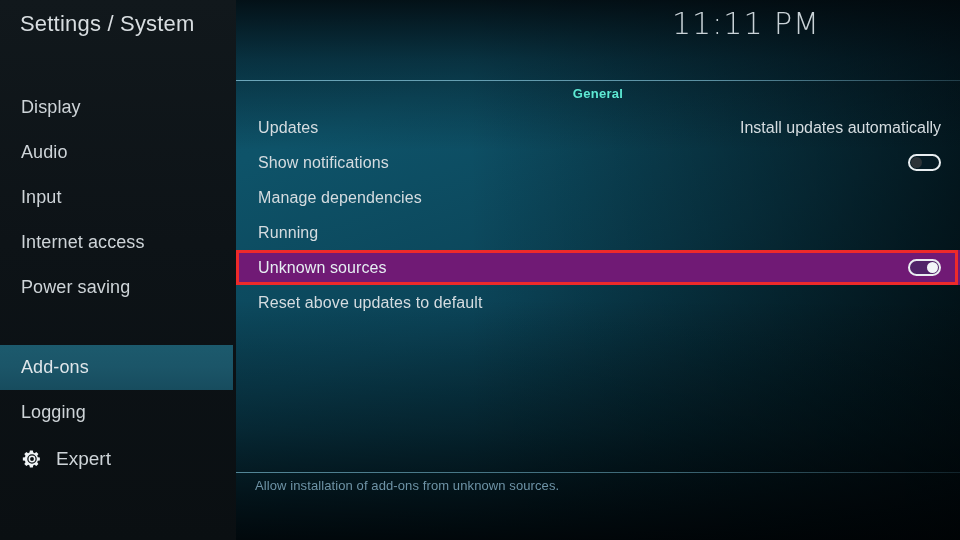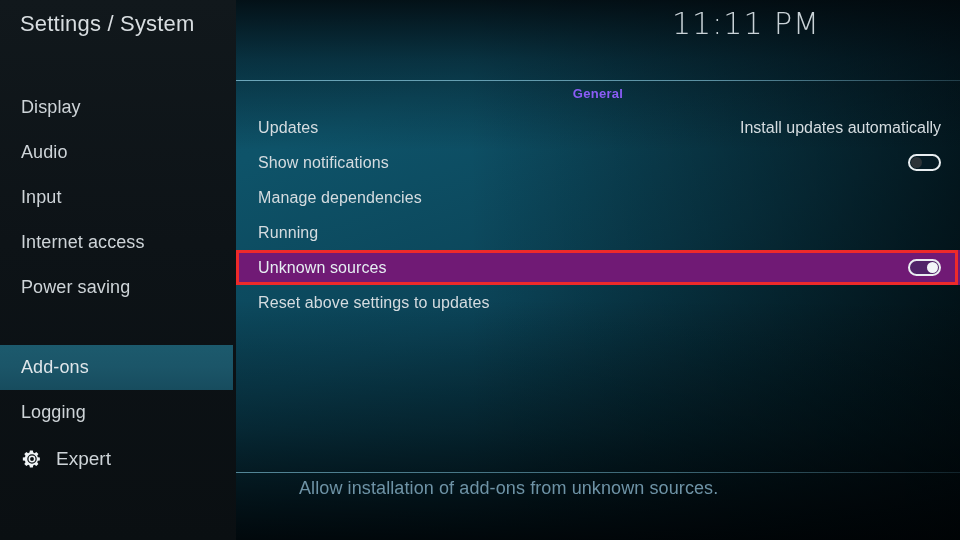--- a/index.html
+++ b/index.html
@@ -116,7 +116,7 @@
     text-align:center;
     font-size:13px;
     font-weight:bold;
-    color:#8b5cf6;
+    color:#5eead4;
     letter-spacing:0.3px;
   }
 

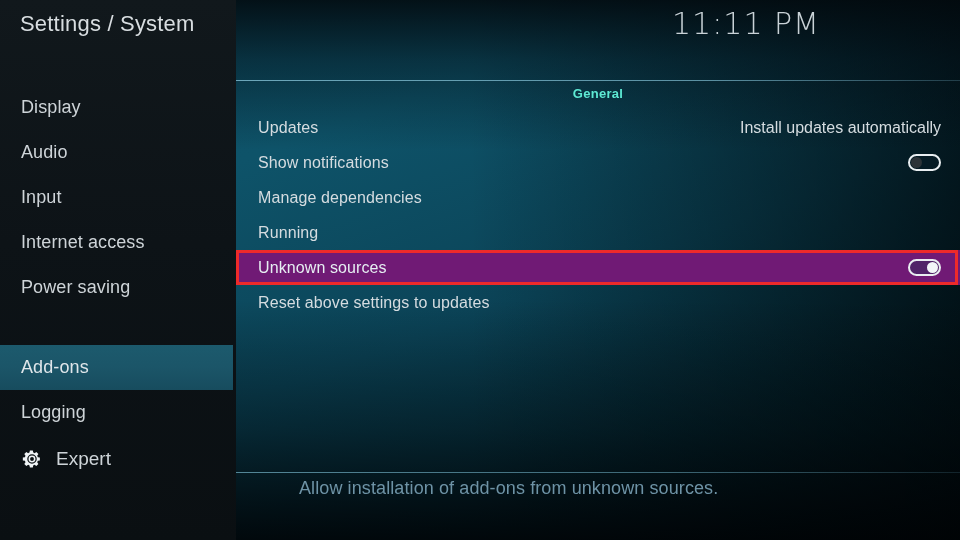--- a/index.html
+++ b/index.html
@@ -242,7 +242,7 @@
           <div class="annotation-box"></div>
         </div>
         <div class="row">
-          <span class="row-label">Reset above settings to updates</span>
+          <span class="row-label">Reset above updates to default</span>
         </div>
       </div>
 

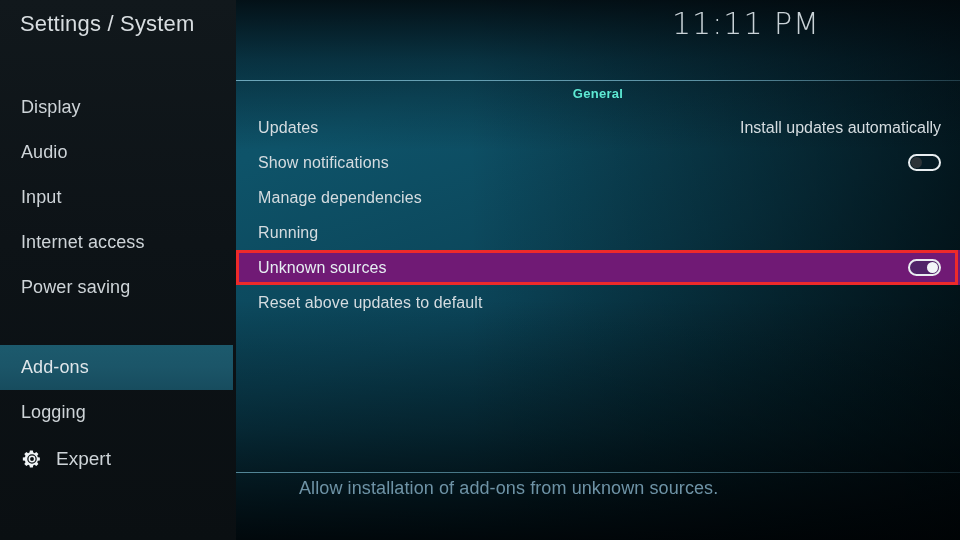--- a/index.html
+++ b/index.html
@@ -195,11 +195,10 @@
 
   .description {
     position:absolute; left:19px; top:478px;
-    font-size:18px;
+    font-size:13px;
     color:#6e93a6;
     letter-spacing:0.1px;
     white-space:nowrap;
-    margin-left:44px;
   }
 </style>
 </head>

